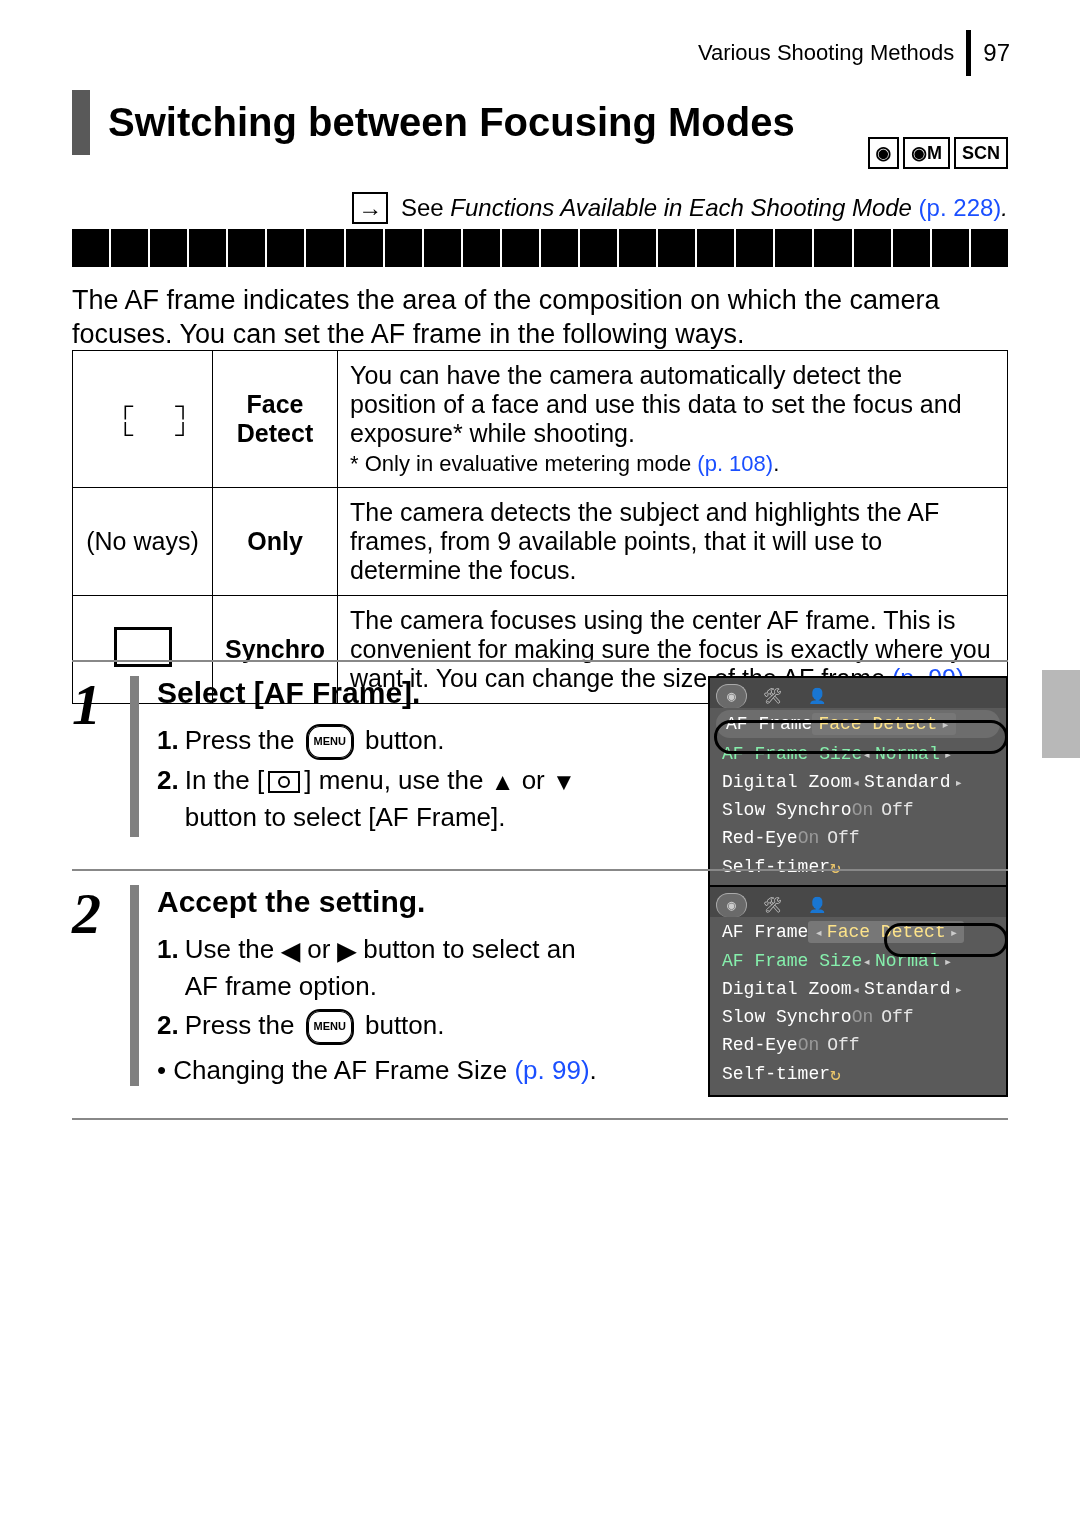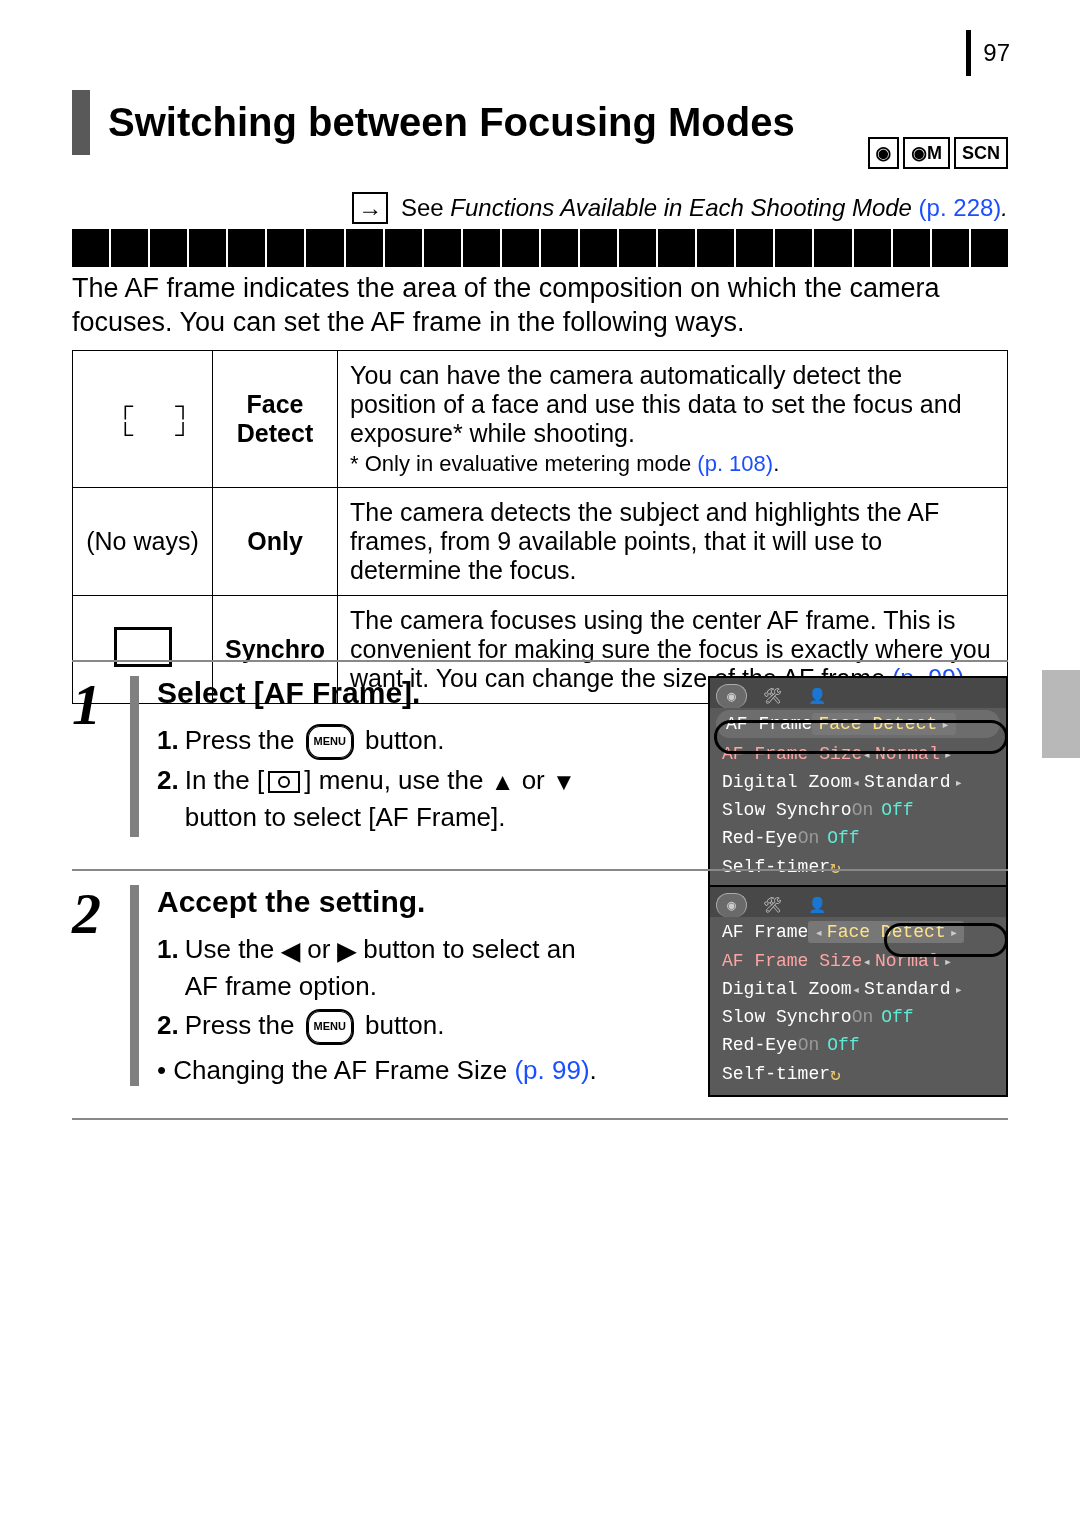--- a/index.html
+++ b/index.html
@@ -292,6 +292,7 @@
 <body>
 
 <div class="page-header">
+  <span>Various Shooting Methods</span>
   <span class="divider"></span>
   <span class="page-num">97</span>
 </div>

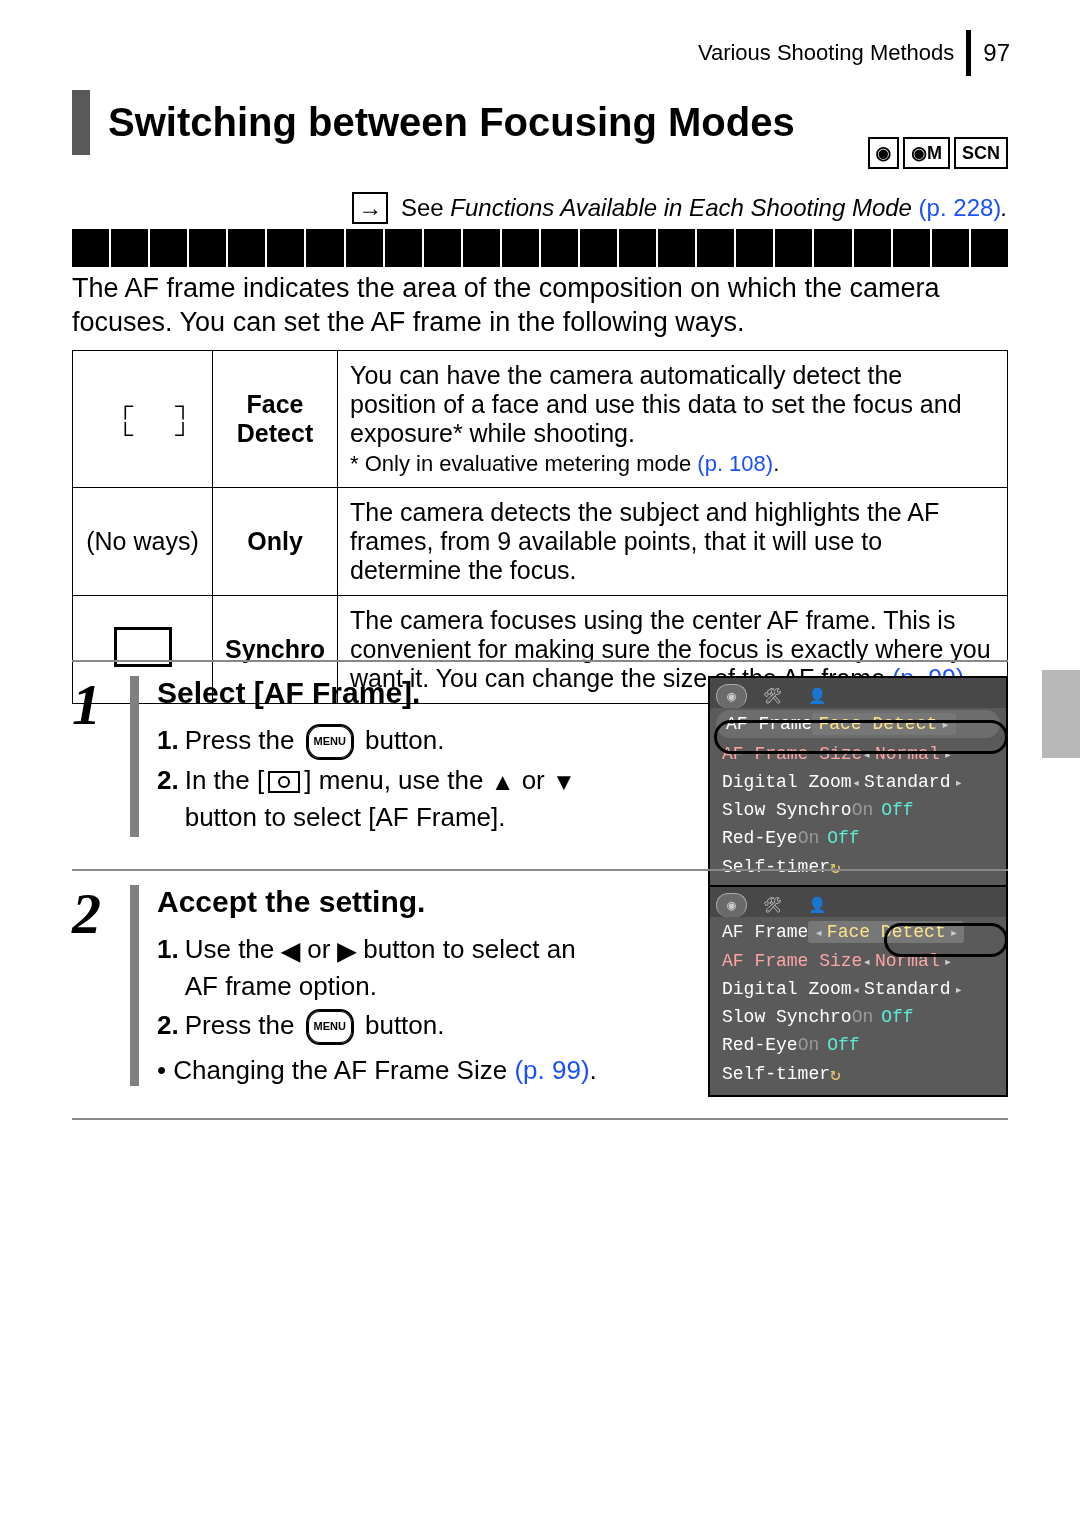--- a/index.html
+++ b/index.html
@@ -103,7 +103,7 @@
   }
   .intro {
     position: absolute;
-    top: 272px;
+    top: 284px;
     left: 72px;
     right: 72px;
     font-size: 27px;

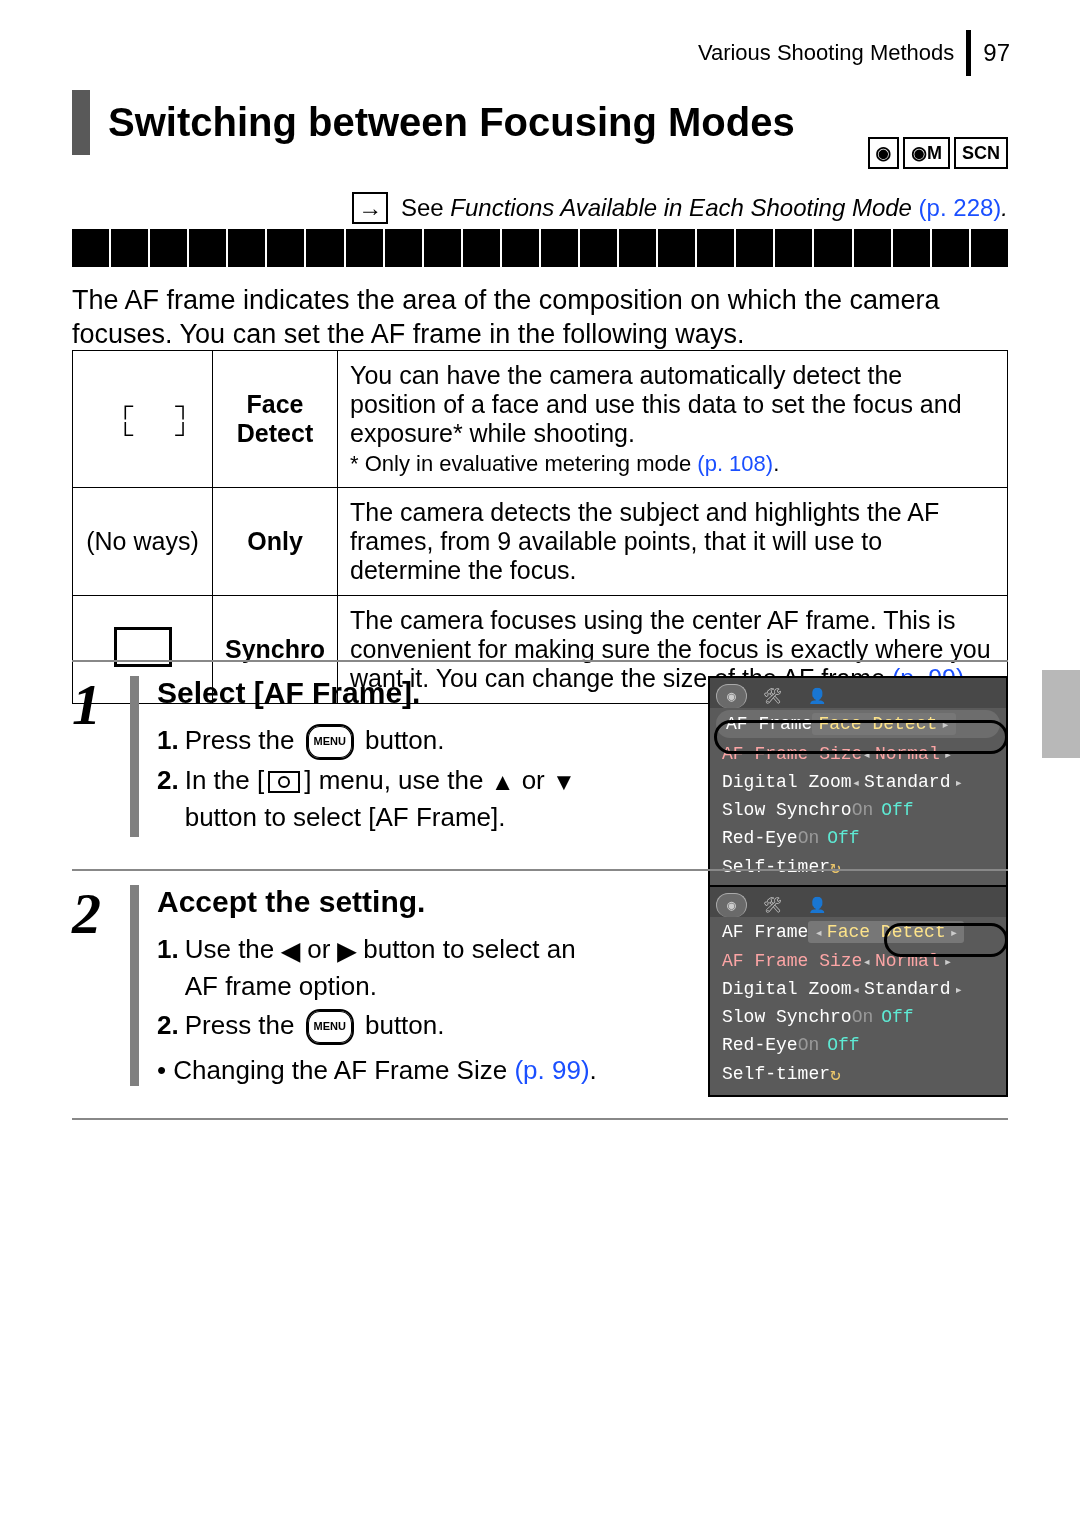--- a/index.html
+++ b/index.html
@@ -269,7 +269,7 @@
     padding: 3px 10px;
   }
   .lcd .row.grey .label,
-  .lcd .row.grey .value { color: #fca5a5; }
+  .lcd .row.grey .value { color: #86efac; }
   .lcd .value.sel {
     background: #777;
     padding: 1px 6px;

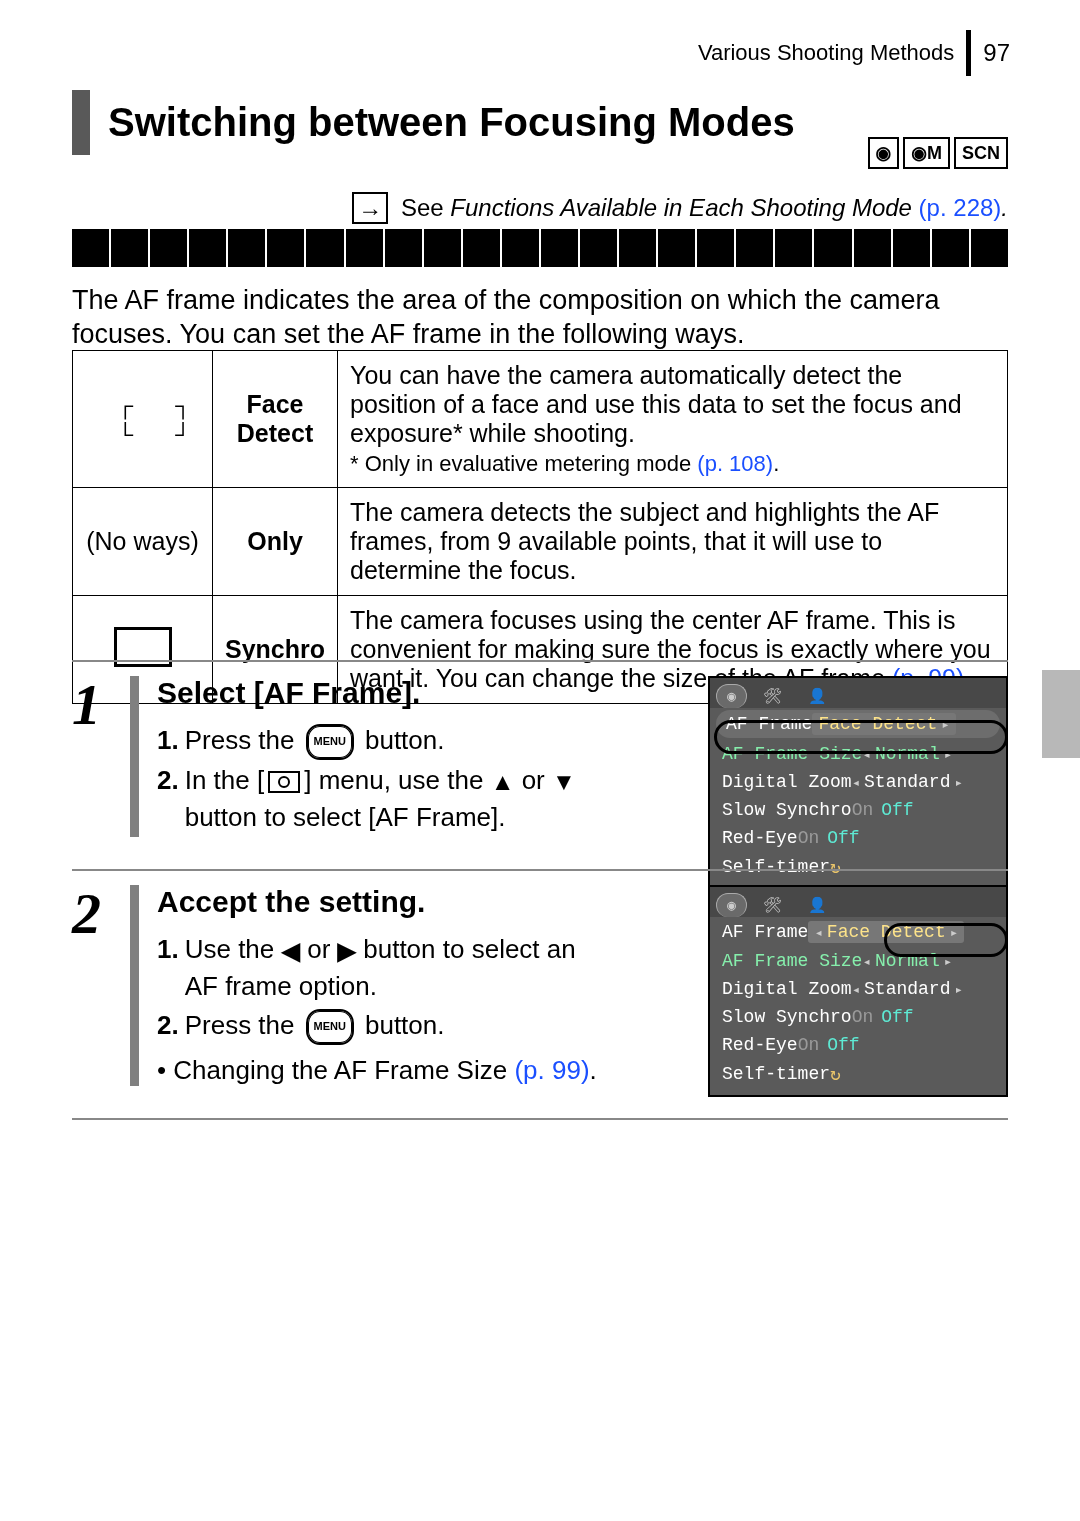--- a/index.html
+++ b/index.html
@@ -277,7 +277,7 @@
     color: #fde38a;
   }
   .lcd .value .on { color: #9a9a9a; margin-right: 8px; }
-  .lcd .value .off-active { color: #5eead4; }
+  .lcd .value .off-active { color: #e5e5e5; }
   .lcd .arrow-r::after { content: "▸"; margin-left: 4px; color: #ccc; font-size: 14px; }
   .lcd .arrow-l::before { content: "◂"; margin-right: 4px; color: #ccc; font-size: 14px; }
   .lcd .value.yellow { color: #e9c46a; }

